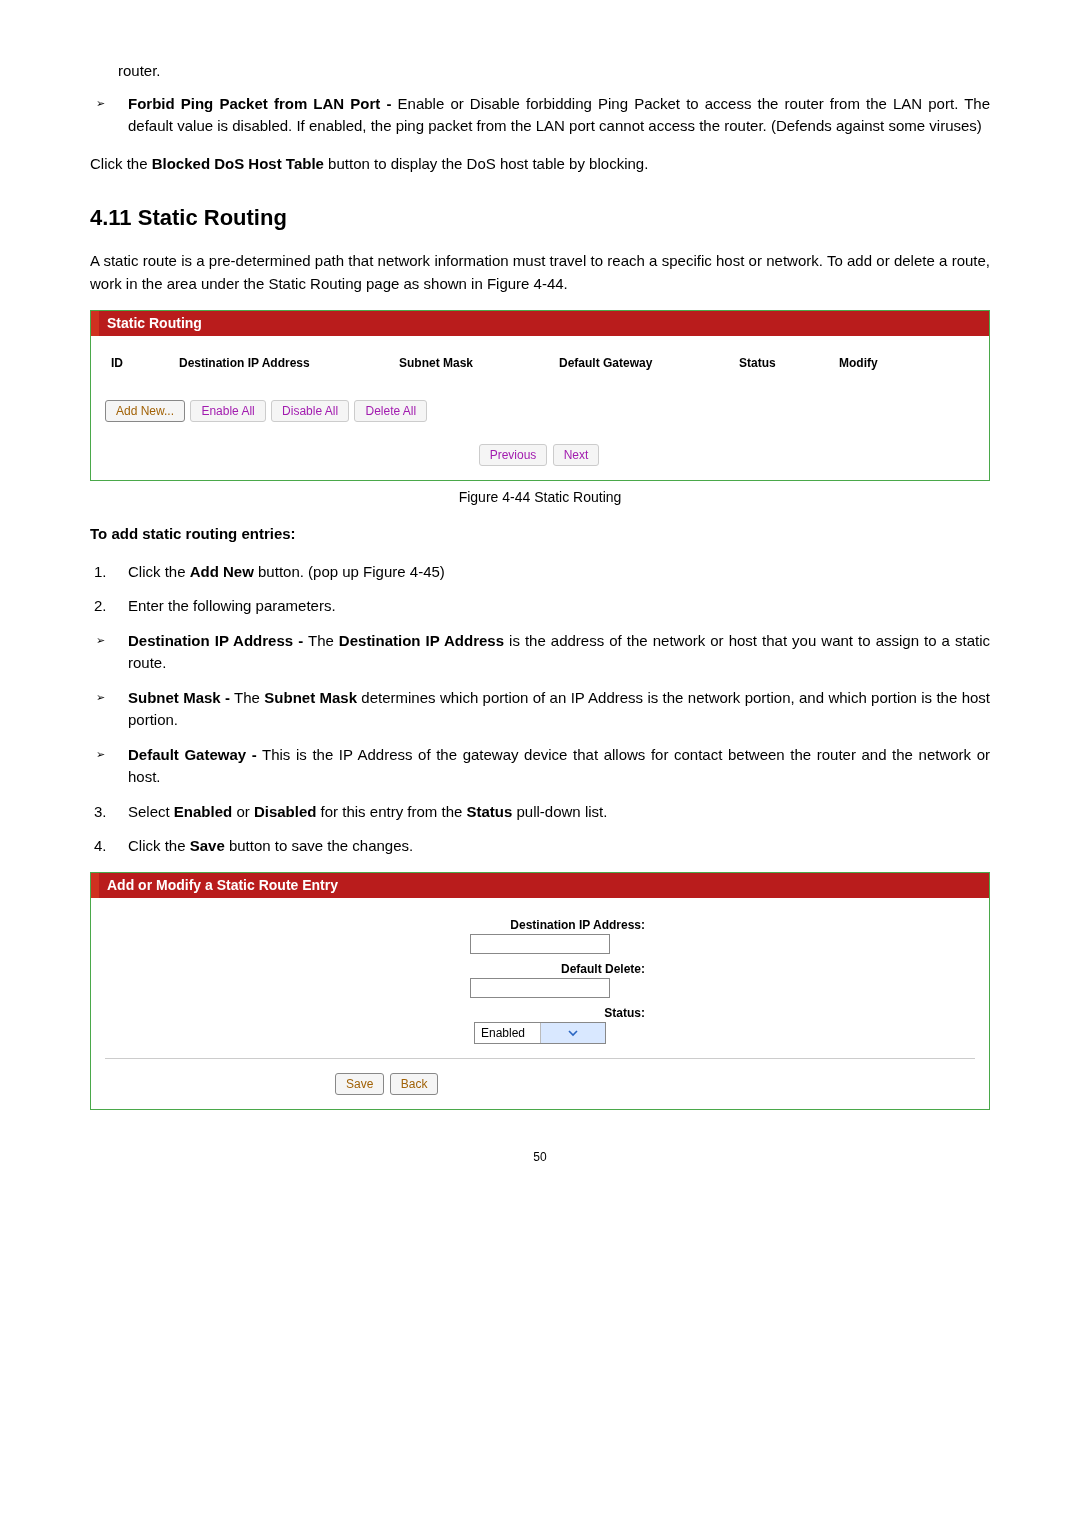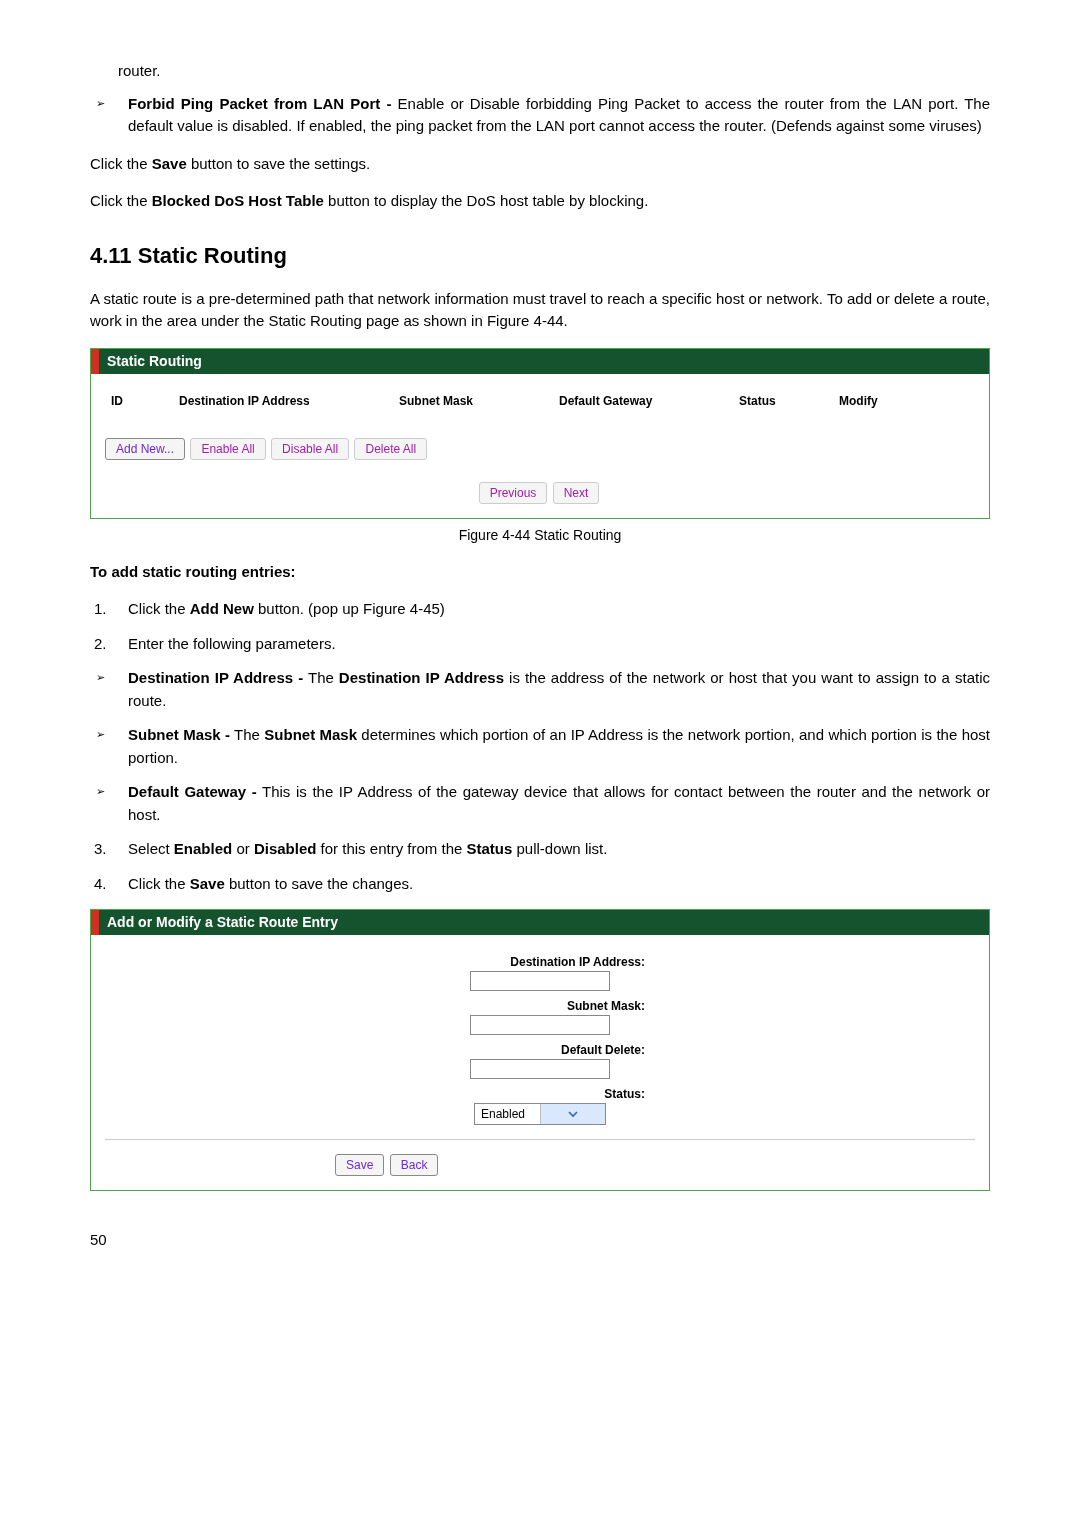--- a/index.html
+++ b/index.html
@@ -180,9 +180,6 @@
     </li>
   </ul>
 
-  <p>
-    <span>Click the </span><span class="strong">Save</span><span> button to save the settings.</span>
-  </p>
 
   <p>
     <span>Click the </span><span class="strong">Blocked DoS Host Table</span><span> button to display the DoS host table by blocking.</span>

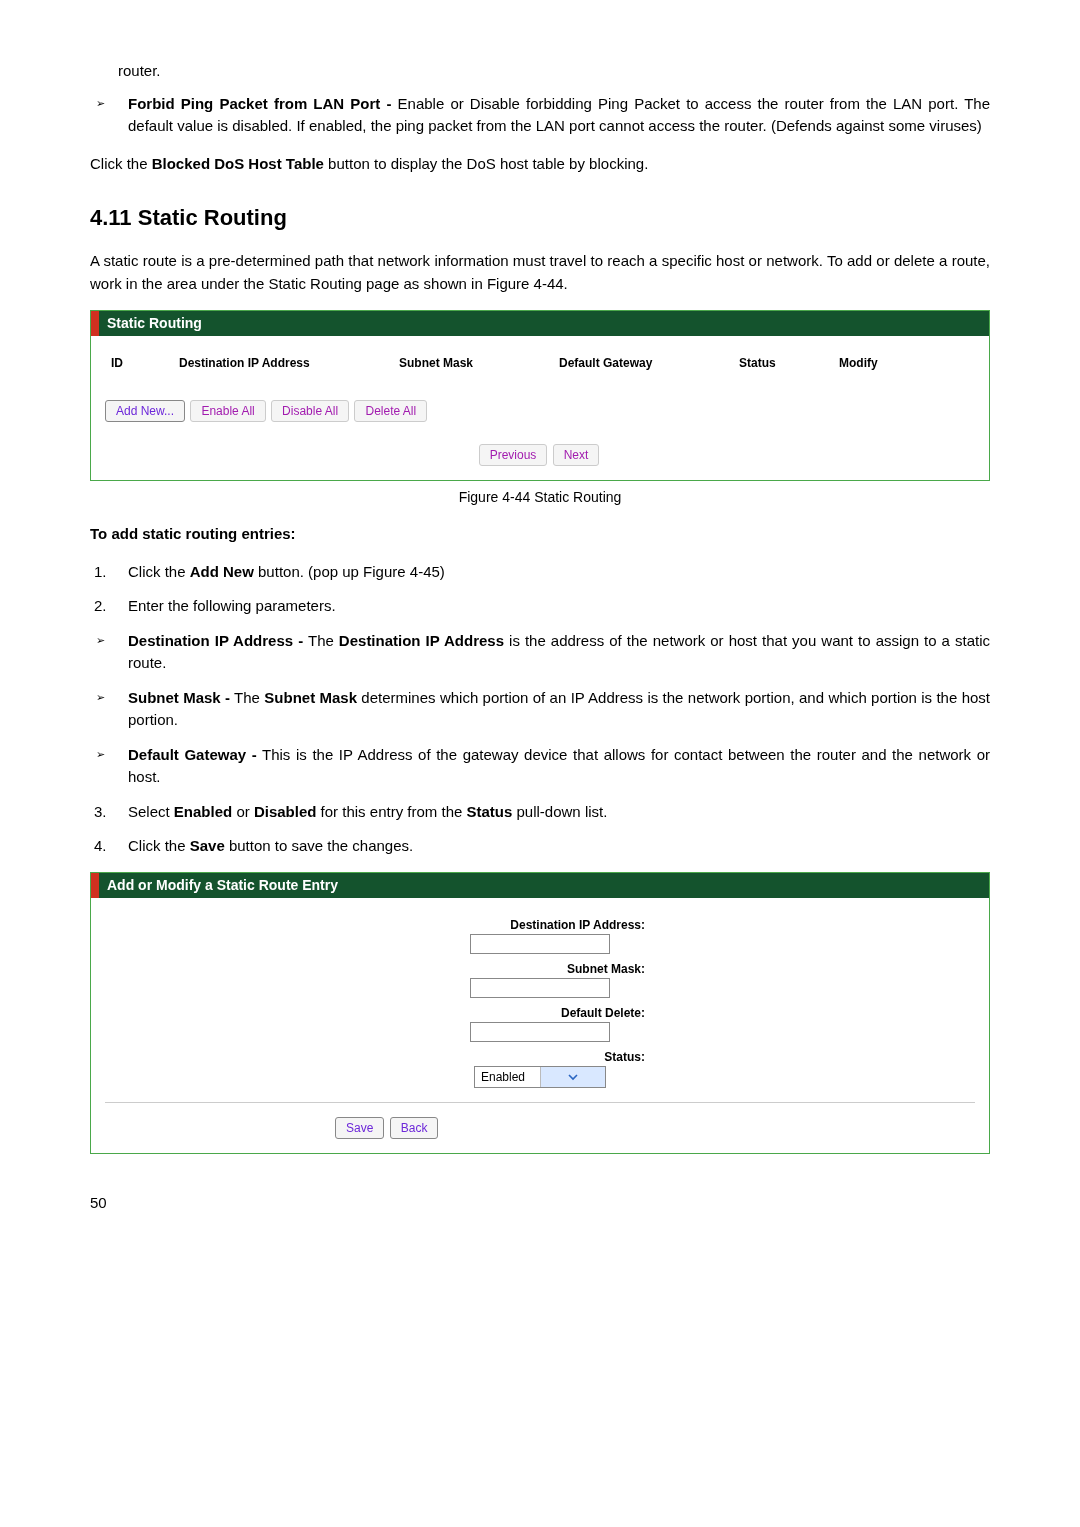--- a/index.html
+++ b/index.html
@@ -69,7 +69,7 @@
     background: #fff;
   }
   .panel-header {
-    background: #14532d;
+    background: #b91c1c;
     color: #fff;
     font-weight: bold;
     font-size: 14px;

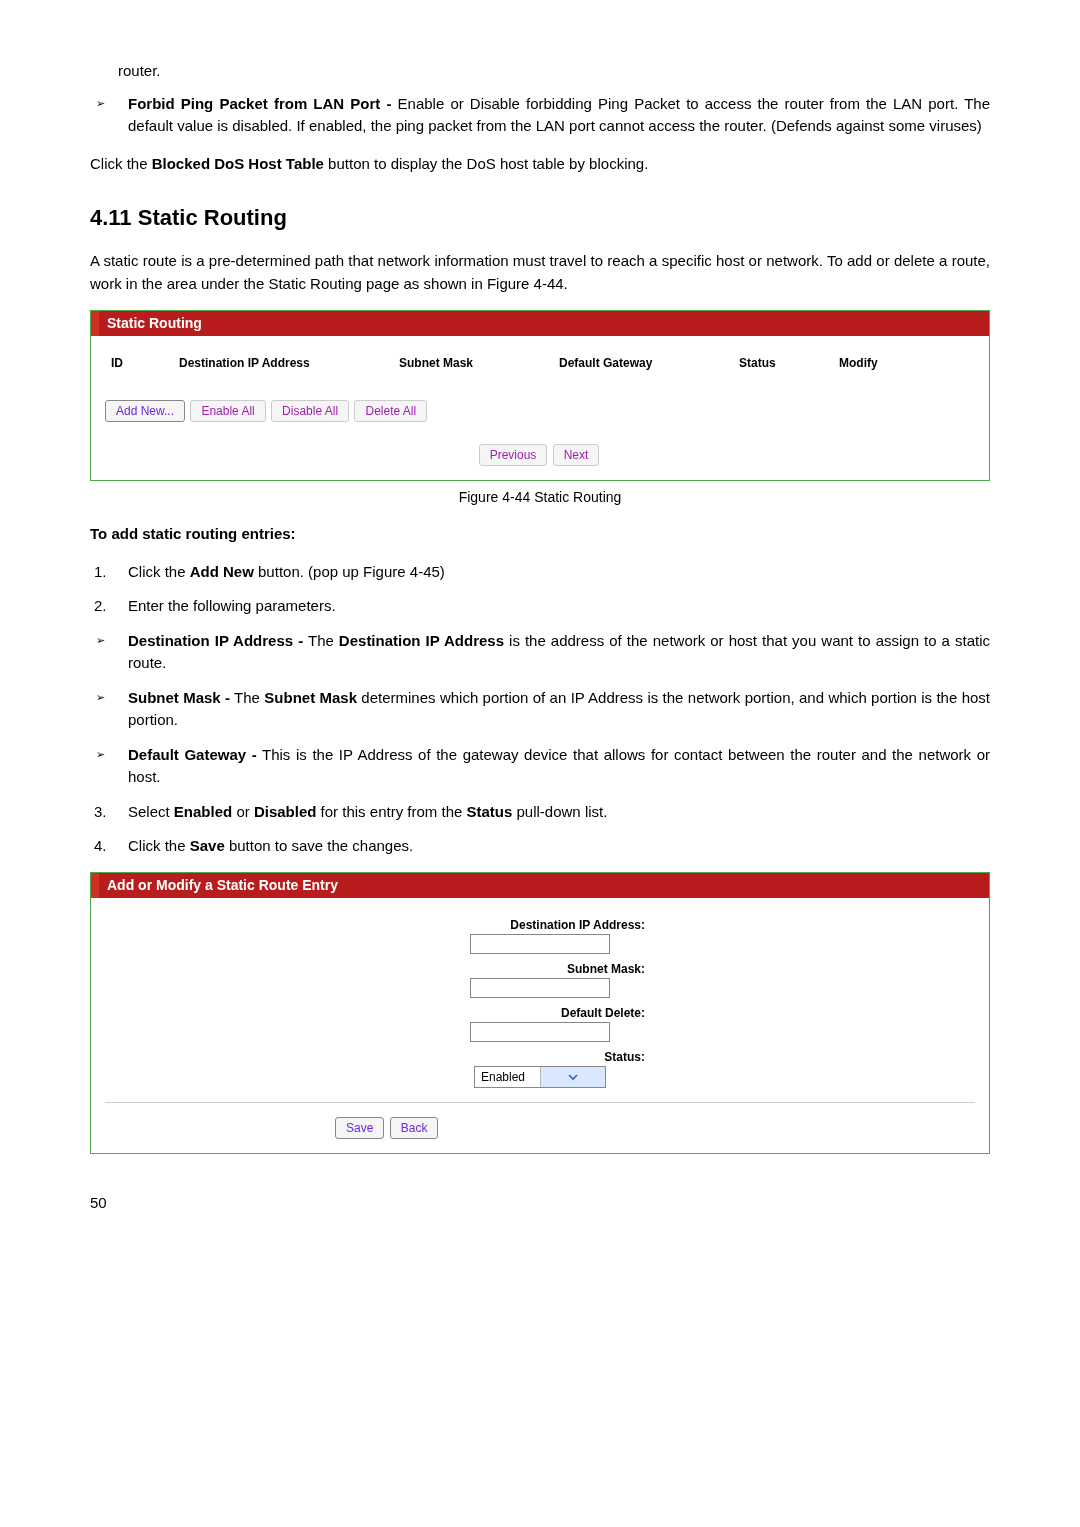--- a/index.html
+++ b/index.html
@@ -101,7 +101,7 @@
     background: #f5f5f5;
     font-size: 12px;
     padding: 1px 10px;
-    color: #6d28d9;
+    color: #a16207;
     cursor: pointer;
     margin-right: 2px;
   }

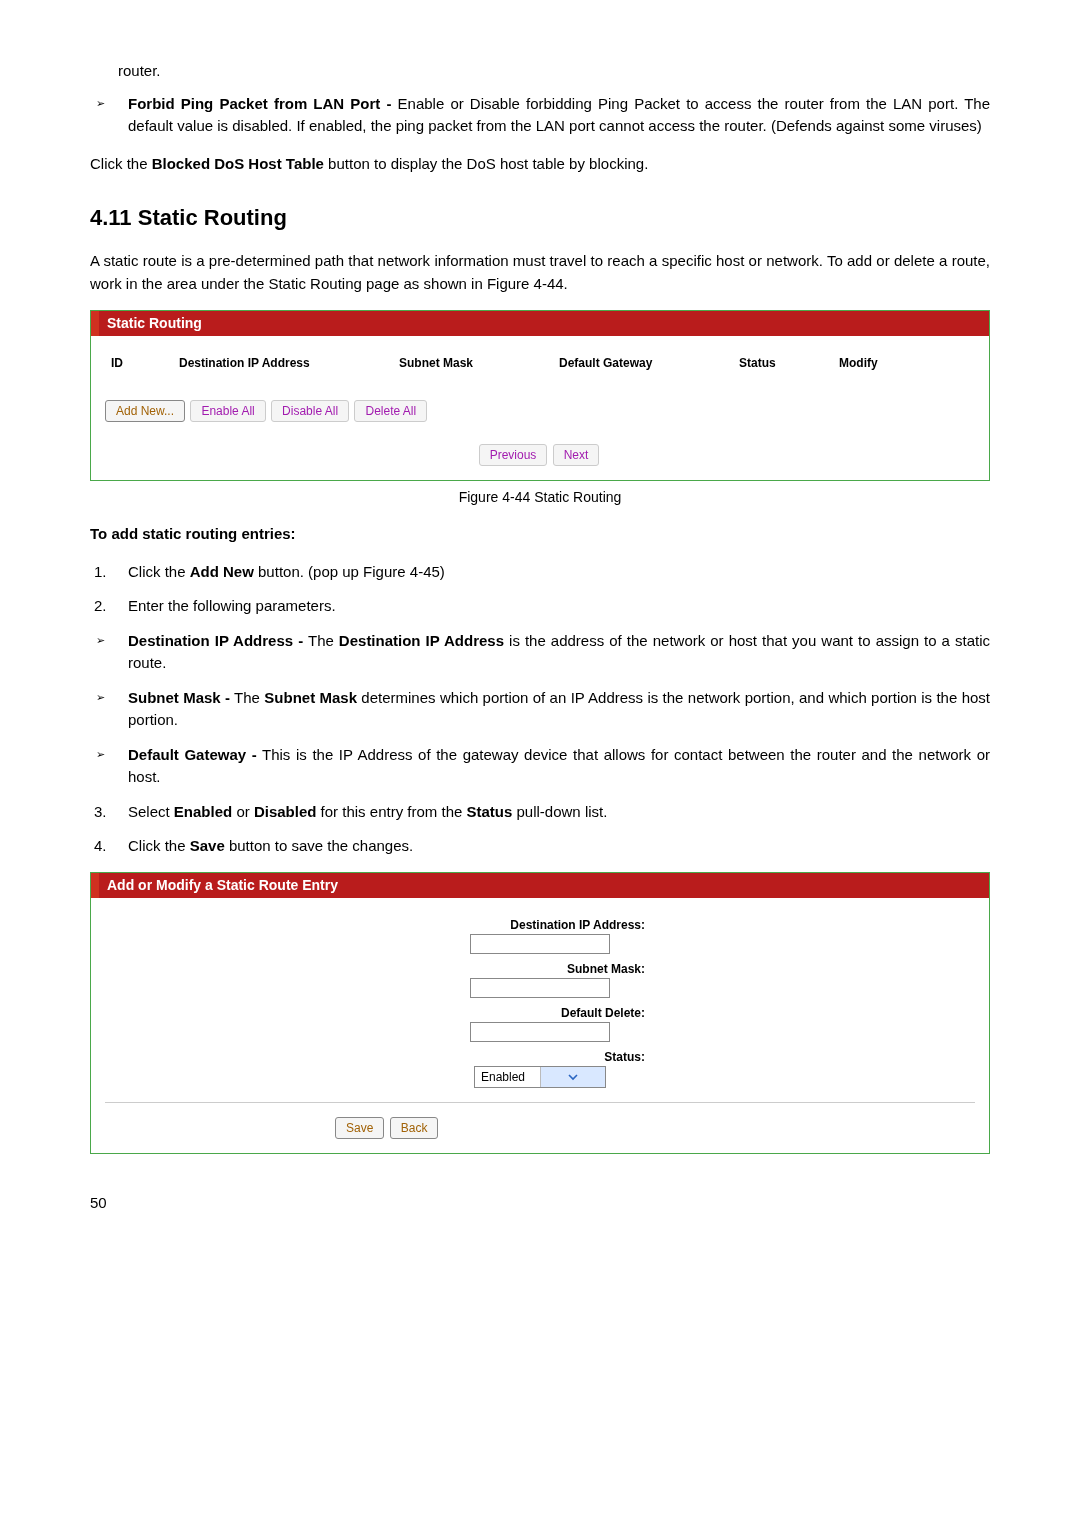--- a/index.html
+++ b/index.html
@@ -252,10 +252,6 @@
         <input class="txt-input" style="">
       </div>
       <div class="form-row">
-        <label>Subnet Mask:</label>
-        <input class="txt-input" style="">
-      </div>
-      <div class="form-row">
         <label>Default Delete:</label>
         <input class="txt-input" style="">
       </div>

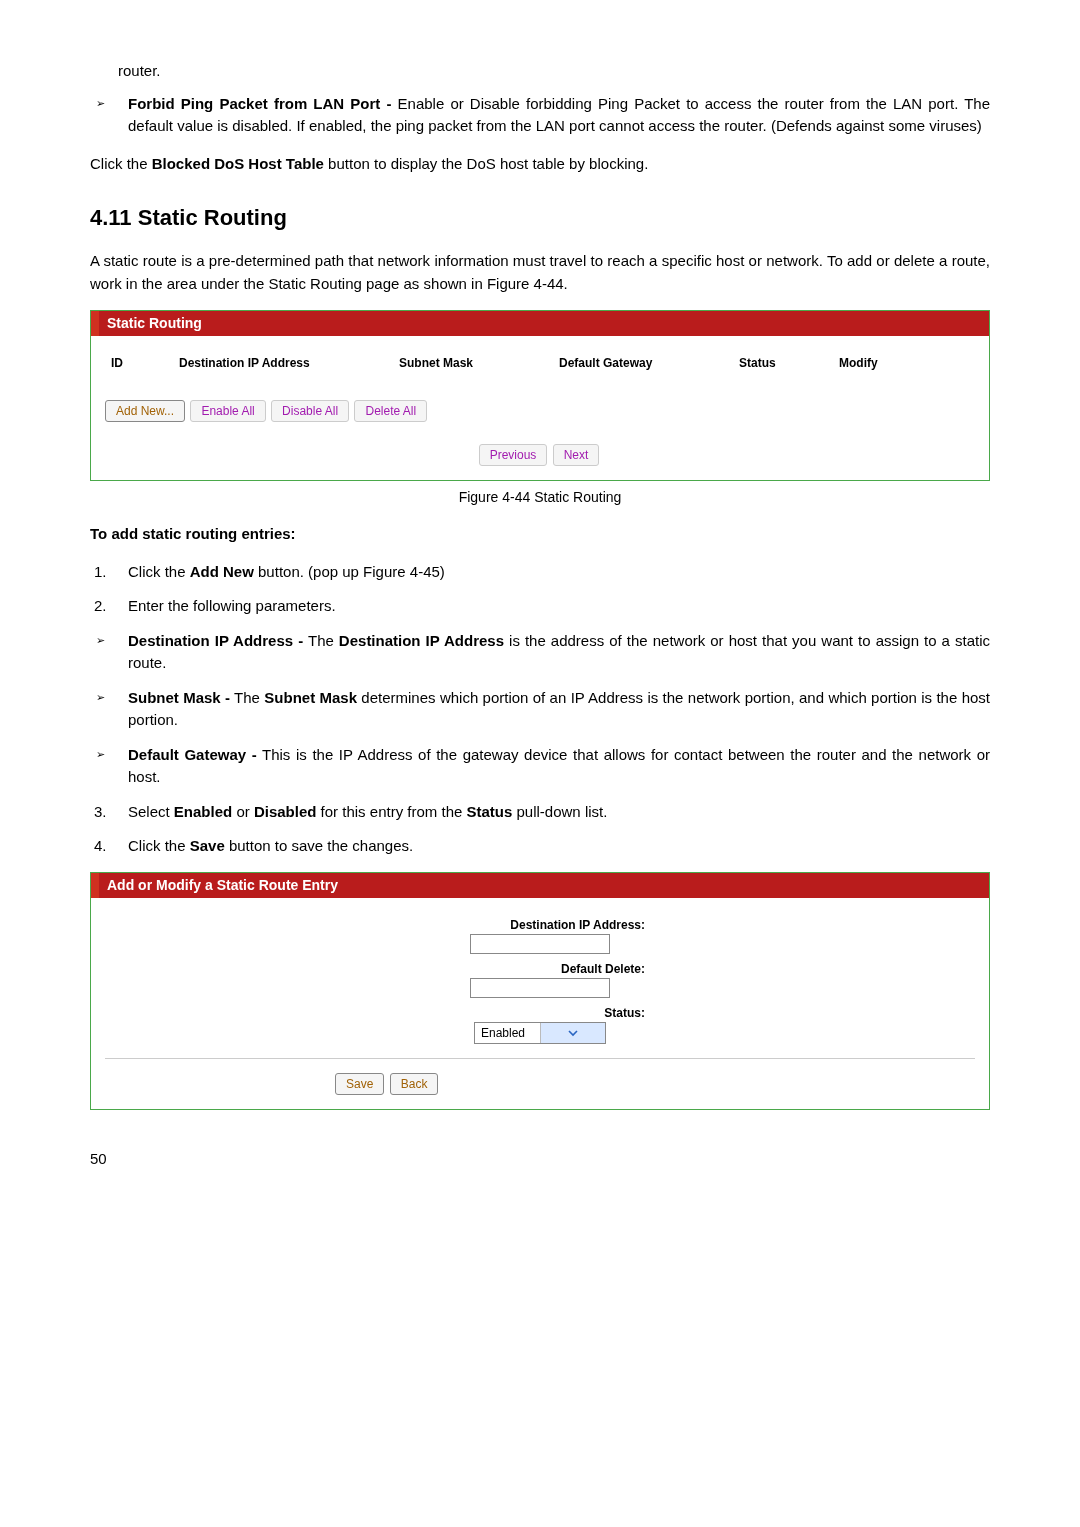--- a/index.html
+++ b/index.html
@@ -162,9 +162,9 @@
     margin: 14px 0;
   }
   .page-number {
-    text-align: left;
+    text-align: center;
     margin-top: 38px;
-    font-size: 15px;
+    font-size: 12px;
   }
 </style>
 </head>

